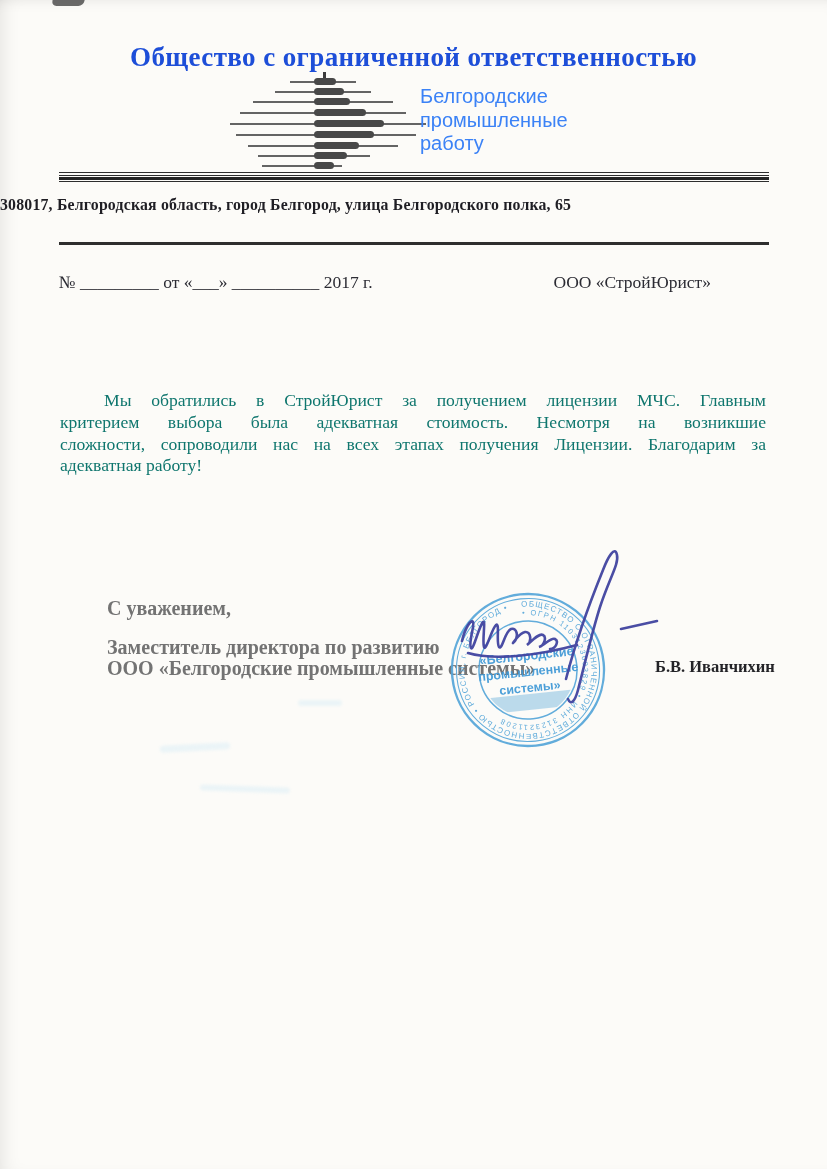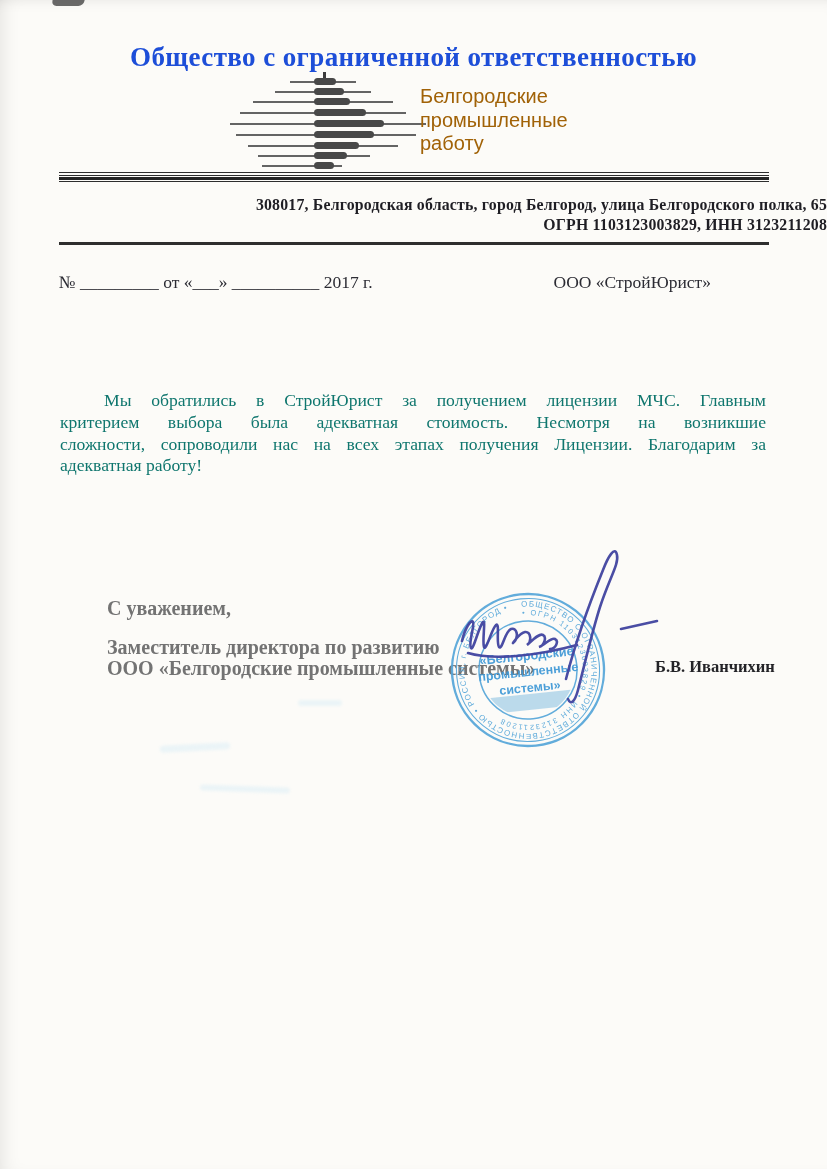--- a/index.html
+++ b/index.html
@@ -20,7 +20,7 @@
   .lln{position:absolute;top:3px;height:2px;background:#646464;}
   .lcp{position:absolute;left:86px;top:0;height:7px;background:#484848;border-radius:4px;}
   .logo-text{position:absolute;left:420px;top:85px;font-family:"Liberation Sans",sans-serif;
-    font-size:20px;line-height:23.5px;color:#a16207;}
+    font-size:20px;line-height:23.5px;color:#3b82f6;}
   .band{position:absolute;left:59px;top:172px;width:710px;height:10px;
     background:linear-gradient(#2e2e2e 0 1px,transparent 1px 2.5px,#2e2e2e 2.5px 3.5px,
       transparent 3.5px 5px,#242424 5px 8px,transparent 8px 8.6px,#2e2e2e 8.6px 9.6px,transparent 9.6px);}

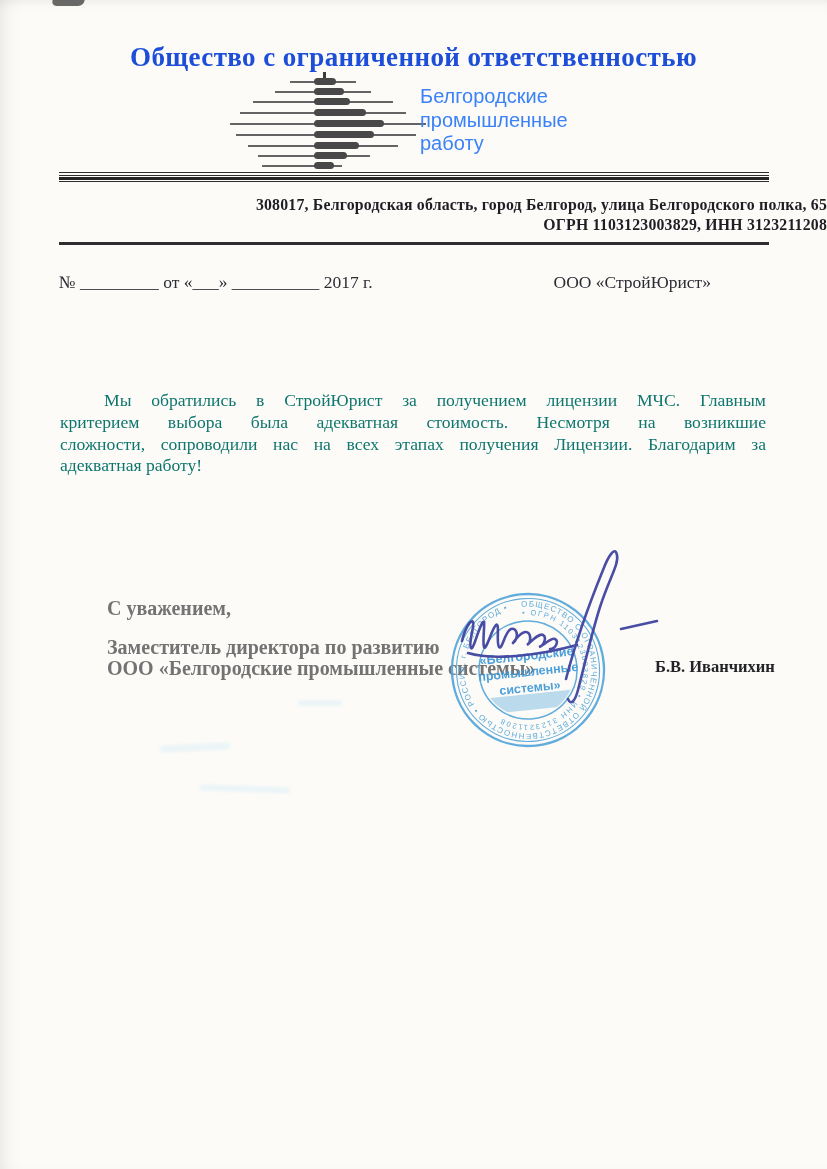--- a/index.html
+++ b/index.html
@@ -24,7 +24,7 @@
   .band{position:absolute;left:59px;top:172px;width:710px;height:10px;
     background:linear-gradient(#2e2e2e 0 1px,transparent 1px 2.5px,#2e2e2e 2.5px 3.5px,
       transparent 3.5px 5px,#242424 5px 8px,transparent 8px 8.6px,#2e2e2e 8.6px 9.6px,transparent 9.6px);}
-  .address{position:absolute;left:0;top:195px;width:100%;text-align:right;
+  .address{position:absolute;left:0;top:195px;width:100%;text-align:left;
     font-weight:bold;font-size:15.8px;line-height:19.5px;color:#1f1e24;letter-spacing:.2px;}
   .rule{position:absolute;left:59px;top:242px;width:710px;height:2.5px;background:#2e2e2e;}
   .ref-left{position:absolute;left:59px;top:272px;font-size:17.5px;color:#2b2b33;}

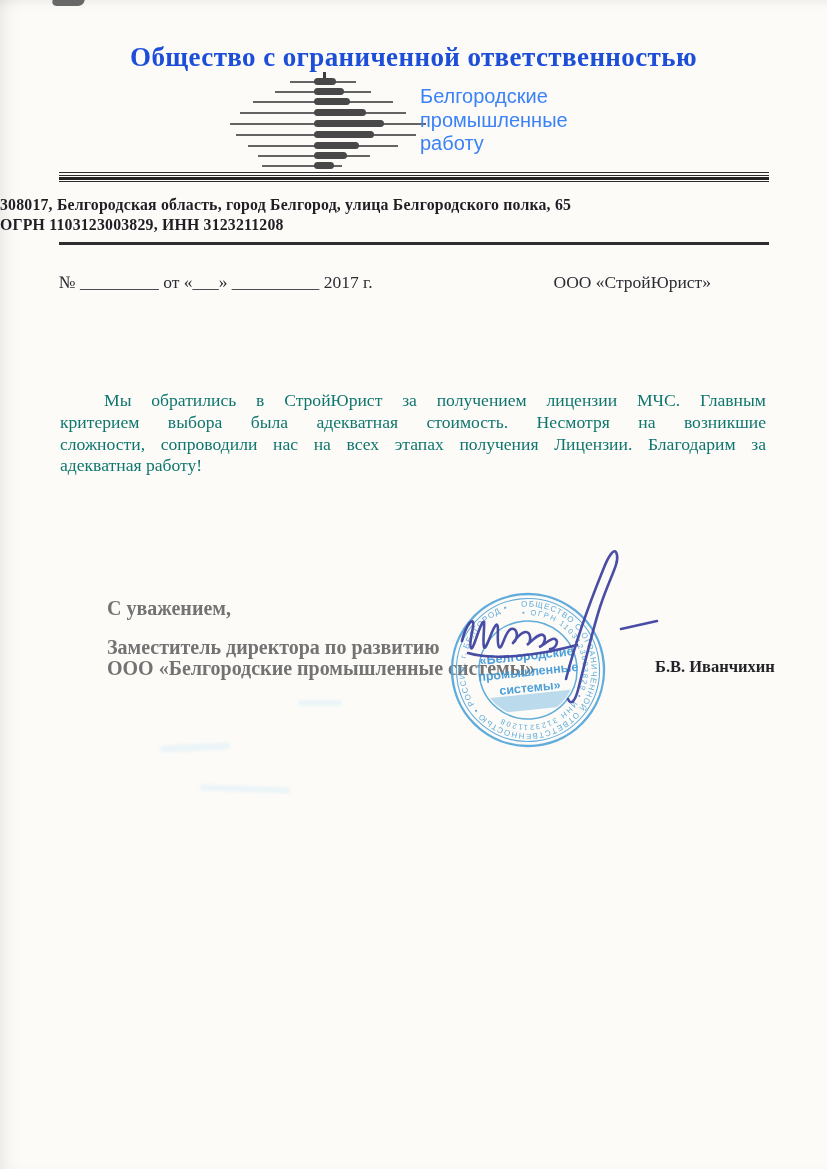--- a/index.html
+++ b/index.html
@@ -101,7 +101,6 @@
 
   <div class="address">
     <div>308017, Белгородская область, город Белгород, улица Белгородского полка, 65</div>
-    <div>ОГРН 1103123003829, ИНН 3123211208</div>
   </div>
 
   <div class="rule"></div>

